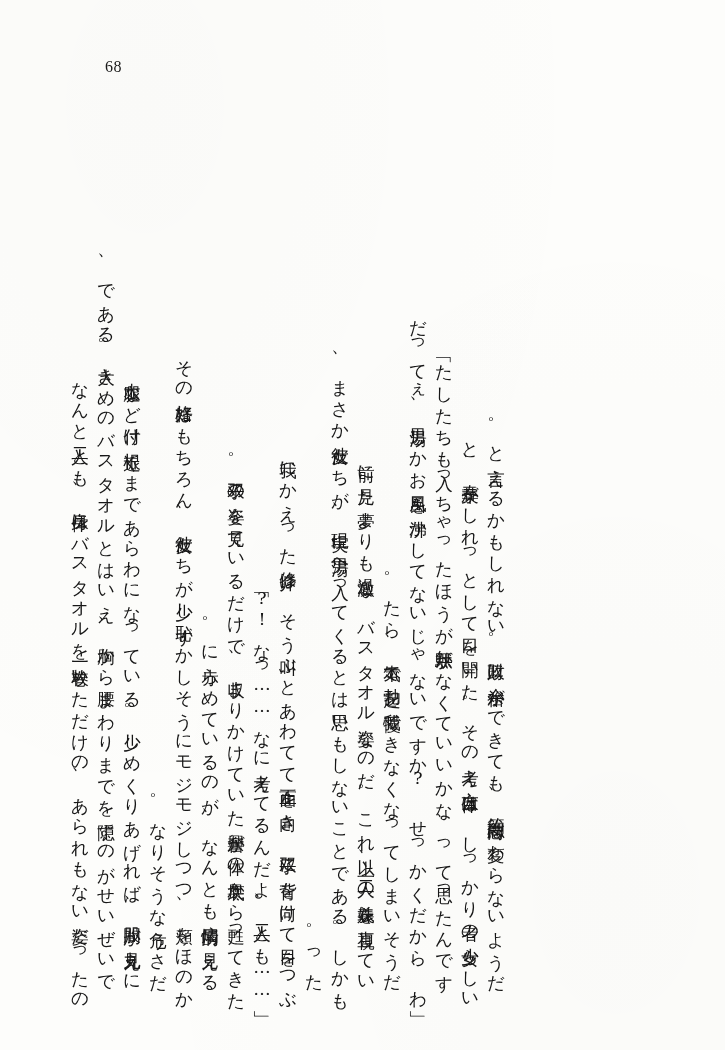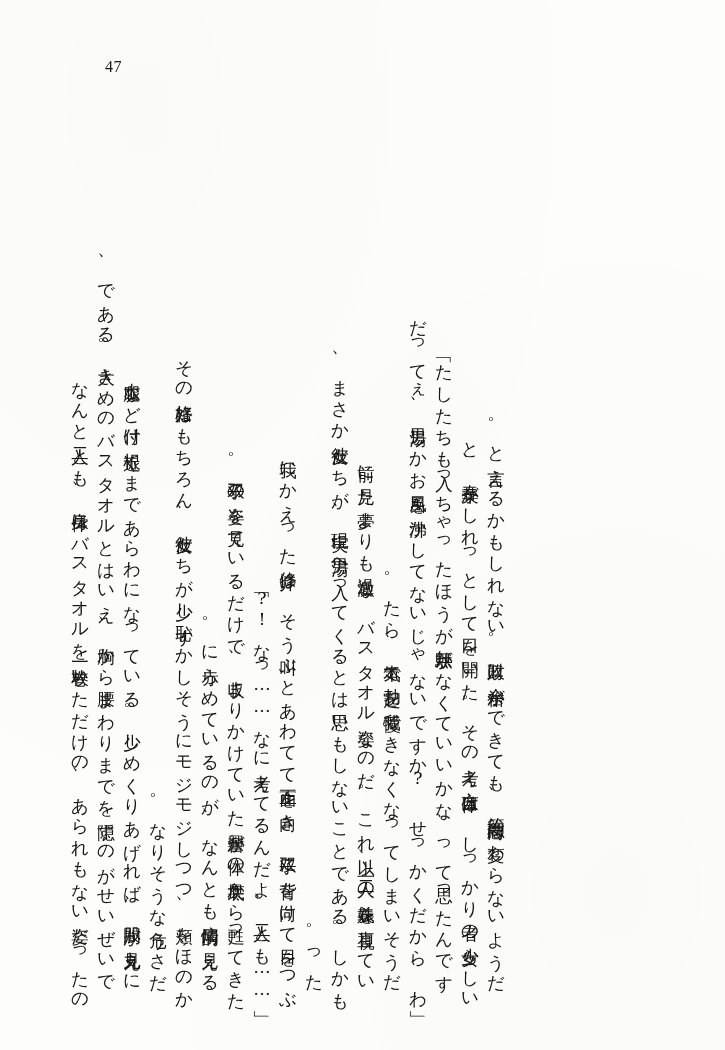--- a/index.html
+++ b/index.html
@@ -75,7 +75,7 @@
 <div class="page">
   <div class="paper-texture"></div>
 
-  <div class="page-number">47</div>
+  <div class="page-number">68</div>
 
   <div class="body-text">
     <div class="col-wrap">

